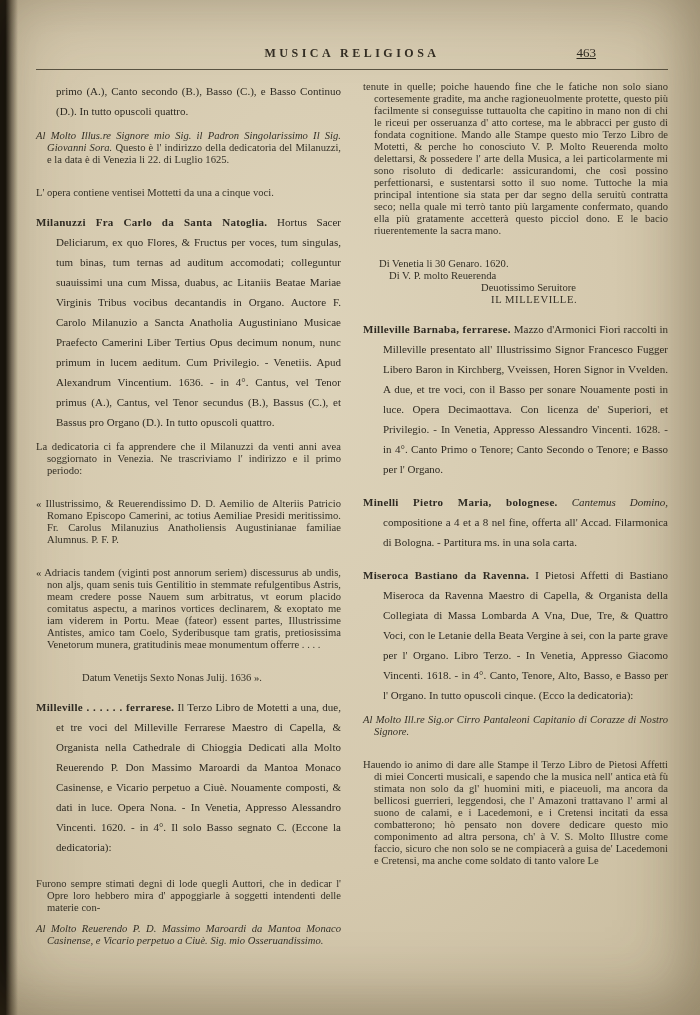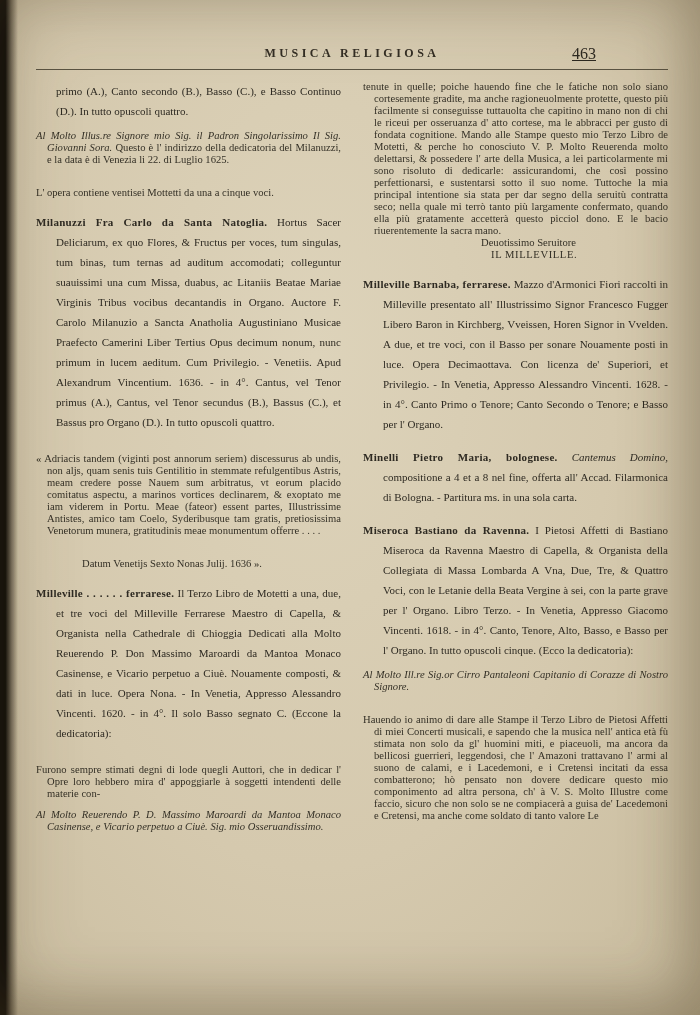--- a/index.html
+++ b/index.html
@@ -28,7 +28,7 @@
     position: absolute; left: 0; right: 0; top: 0; text-align: center;
     font-size: 12px; letter-spacing: 3.5px; color: #332e24; font-weight: bold;
   }
-  .page-number { position: absolute; right: 72px; top: -1px; font-size: 16px; color: #2c2820; text-decoration: underline; }
+  .page-number { position: absolute; right: 72px; top: -1px; font-size: 13px; color: #2c2820; text-decoration: underline; }
   .rule { border-top: 1px solid #5a5342; margin-top: 5px; }
 
   .columns { display: flex; gap: 22px; margin-top: 11px; }

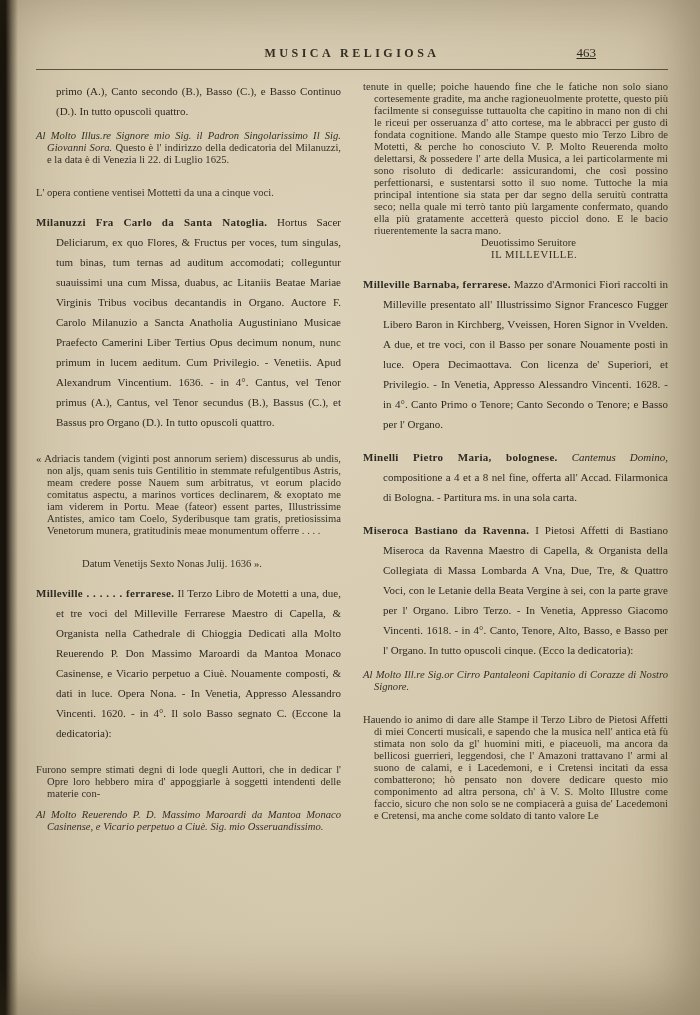--- a/index.html
+++ b/index.html
@@ -94,6 +94,7 @@
       <div class="col">
         <p class="note hang-sm">tenute in quelle; poiche hauendo fine che le fatiche non solo siano cortesemente gradite, ma anche ragioneuolmente protette, questo più facilmente si conseguisse tuttauolta che capitino in mano non di chi le riceui per osseruanza d' atto cortese, ma le abbracci per gusto di fondata cognitione. Mando alle Stampe questo mio Terzo Libro de Motetti, &amp; perche ho conosciuto V. P. Molto Reuerenda molto delettarsi, &amp; possedere l' arte della Musica, a lei particolarmente mi sono risoluto di dedicarle: assicurandomi, che così possino perfettionarsi, e sustentarsi sotto il suo nome. Tuttoche la mia principal intentione sia stata per dar segno della seruitù contratta seco; nella quale mi terrò tanto più largamente confermato, quando ella più gratamente accetterà questo picciol dono. E le bacio riuerentemente la sacra mano.</p>
 
+        <p class="note sig-a mt-xs">Di Venetia li 30 Genaro. 1620.</p>
         <p class="note sig-c">Deuotissimo Seruitore</p>
         <p class="note sig-d">IL MILLEVILLE.</p>
 

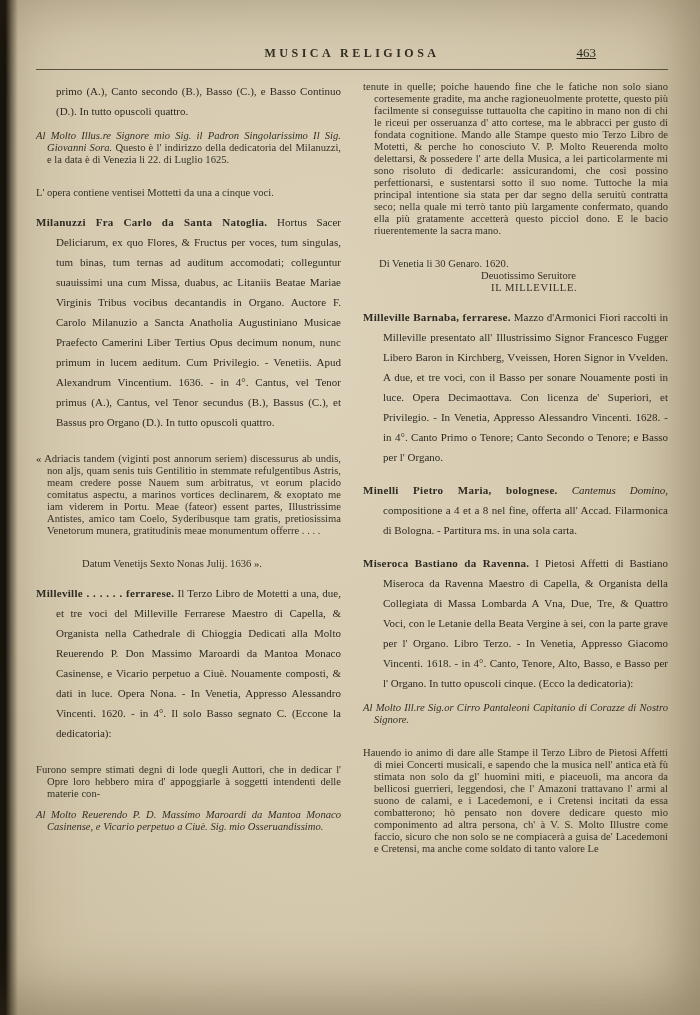--- a/index.html
+++ b/index.html
@@ -95,6 +95,7 @@
         <p class="note hang-sm">tenute in quelle; poiche hauendo fine che le fatiche non solo siano cortesemente gradite, ma anche ragioneuolmente protette, questo più facilmente si conseguisse tuttauolta che capitino in mano non di chi le riceui per osseruanza d' atto cortese, ma le abbracci per gusto di fondata cognitione. Mando alle Stampe questo mio Terzo Libro de Motetti, &amp; perche ho conosciuto V. P. Molto Reuerenda molto delettarsi, &amp; possedere l' arte della Musica, a lei particolarmente mi sono risoluto di dedicarle: assicurandomi, che così possino perfettionarsi, e sustentarsi sotto il suo nome. Tuttoche la mia principal intentione sia stata per dar segno della seruitù contratta seco; nella quale mi terrò tanto più largamente confermato, quando ella più gratamente accetterà questo picciol dono. E le bacio riuerentemente la sacra mano.</p>
 
         <p class="note sig-a mt-xs">Di Venetia li 30 Genaro. 1620.</p>
+        <p class="note sig-b">Di V. P. molto Reuerenda</p>
         <p class="note sig-c">Deuotissimo Seruitore</p>
         <p class="note sig-d">IL MILLEVILLE.</p>
 

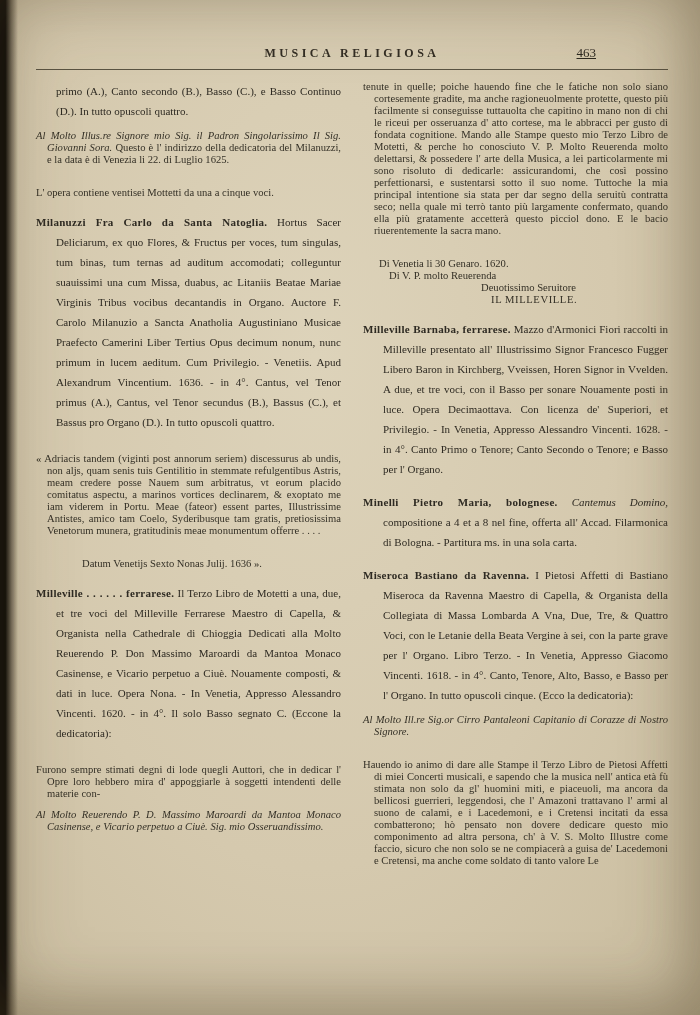--- a/index.html
+++ b/index.html
@@ -80,6 +80,7 @@
           <span class="lead">Milanuzzi Fra Carlo da Santa Natoglia.</span><span> Hortus Sacer Deliciarum, ex quo Flores, &amp; Fructus per voces, tum singulas, tum binas, tum ternas ad auditum accomodati; colleguntur suauissimi una cum Missa, duabus, ac Litaniis Beatae Mariae Virginis Tribus vocibus decantandis in Organo. Auctore F. Carolo Milanuzio a Sancta Anatholia Augustiniano Musicae Praefecto Camerini Liber Tertius Opus decimum nonum, nunc primum in lucem aeditum. Cum Privilegio. - Venetiis. Apud Alexandrum Vincentium. 1636. - in 4°. Cantus, vel Tenor primus (A.), Cantus, vel Tenor secundus (B.), Bassus (C.), et Bassus pro Organo (D.). In tutto opuscoli quattro.</span>
         </p>
 
+        <p class="note hang-sm mt-md">La dedicatoria ci fa apprendere che il Milanuzzi da venti anni avea soggiornato in Venezia. Ne trascriviamo l' indirizzo e il primo periodo:</p>
         <p class="note hang-sm mt-xs">« Adriacis tandem (viginti post annorum seriem) discessurus ab undis, non aljs, quam senis tuis Gentilitio in stemmate refulgentibus Astris, meam credere posse Nauem sum arbitratus, vt eorum placido comitatus aspectu, a marinos vortices declinarem, &amp; exoptato me iam viderem in Portu. Meae (fateor) essent partes, Illustrissime Antistes, amico tam Coelo, Syderibusque tam gratis, pretiosissima Venetorum munera, gratitudinis meae monumentum offerre . . . .</p>
         <p class="note datum mt-xs">Datum Venetijs Sexto Nonas Julij. 1636 ».</p>
 

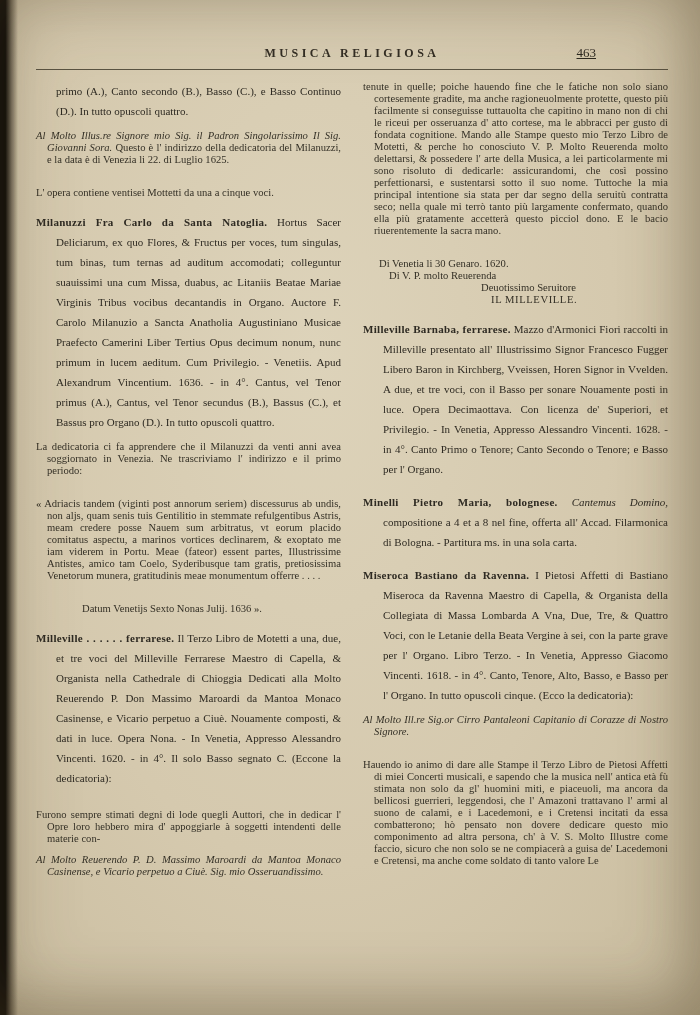--- a/index.html
+++ b/index.html
@@ -81,6 +81,7 @@
         </p>
 
         <p class="note hang-sm mt-md">La dedicatoria ci fa apprendere che il Milanuzzi da venti anni avea soggiornato in Venezia. Ne trascriviamo l' indirizzo e il primo periodo:</p>
+        <p class="note hang-sm mt-xs">« Illustrissimo, &amp; Reuerendissimo D. D. Aemilio de Alteriis Patricio Romano Episcopo Camerini, ac totius Aemiliae Presidi meritissimo. Fr. Carolus Milanuzius Anatholiensis Augustinianae familiae Alumnus. P. F. P.</p>
         <p class="note hang-sm mt-xs">« Adriacis tandem (viginti post annorum seriem) discessurus ab undis, non aljs, quam senis tuis Gentilitio in stemmate refulgentibus Astris, meam credere posse Nauem sum arbitratus, vt eorum placido comitatus aspectu, a marinos vortices declinarem, &amp; exoptato me iam viderem in Portu. Meae (fateor) essent partes, Illustrissime Antistes, amico tam Coelo, Syderibusque tam gratis, pretiosissima Venetorum munera, gratitudinis meae monumentum offerre . . . .</p>
         <p class="note datum mt-xs">Datum Venetijs Sexto Nonas Julij. 1636 ».</p>
 

